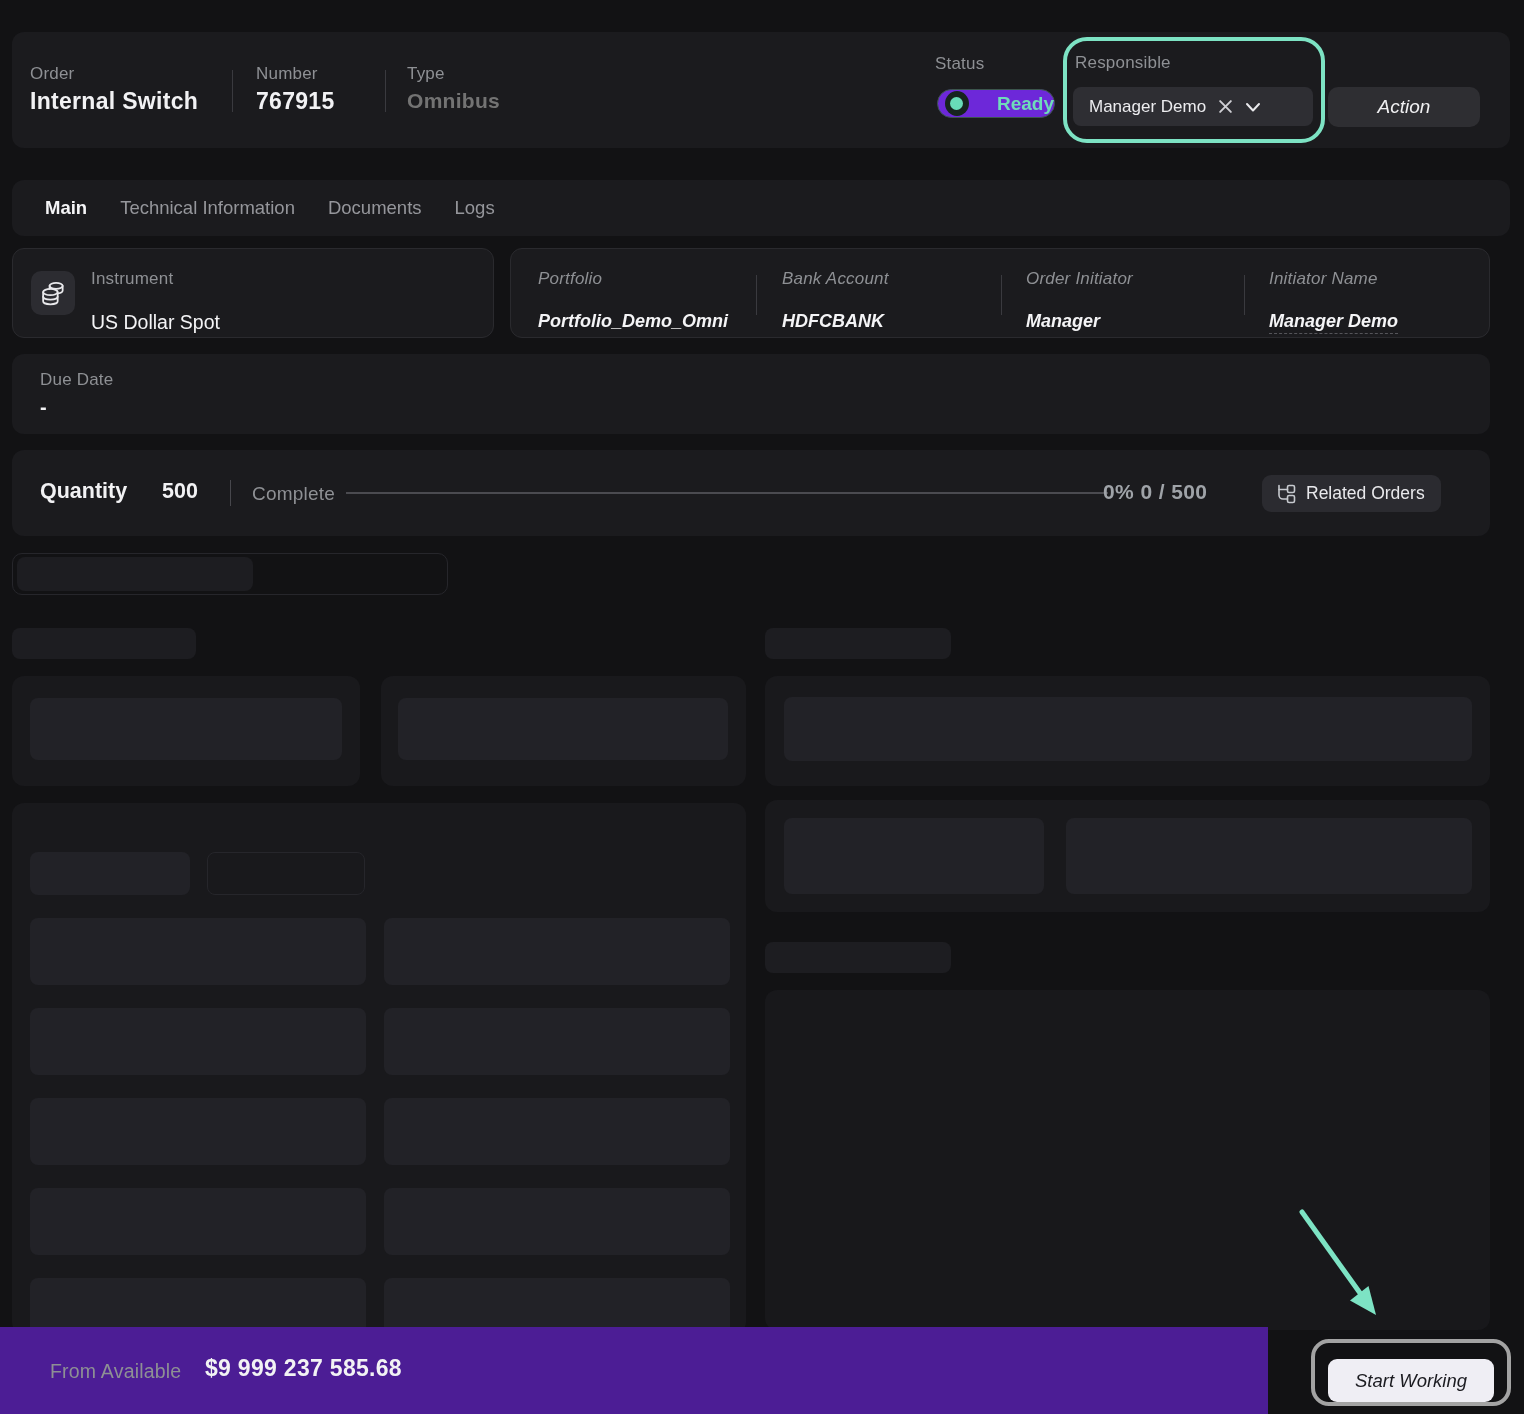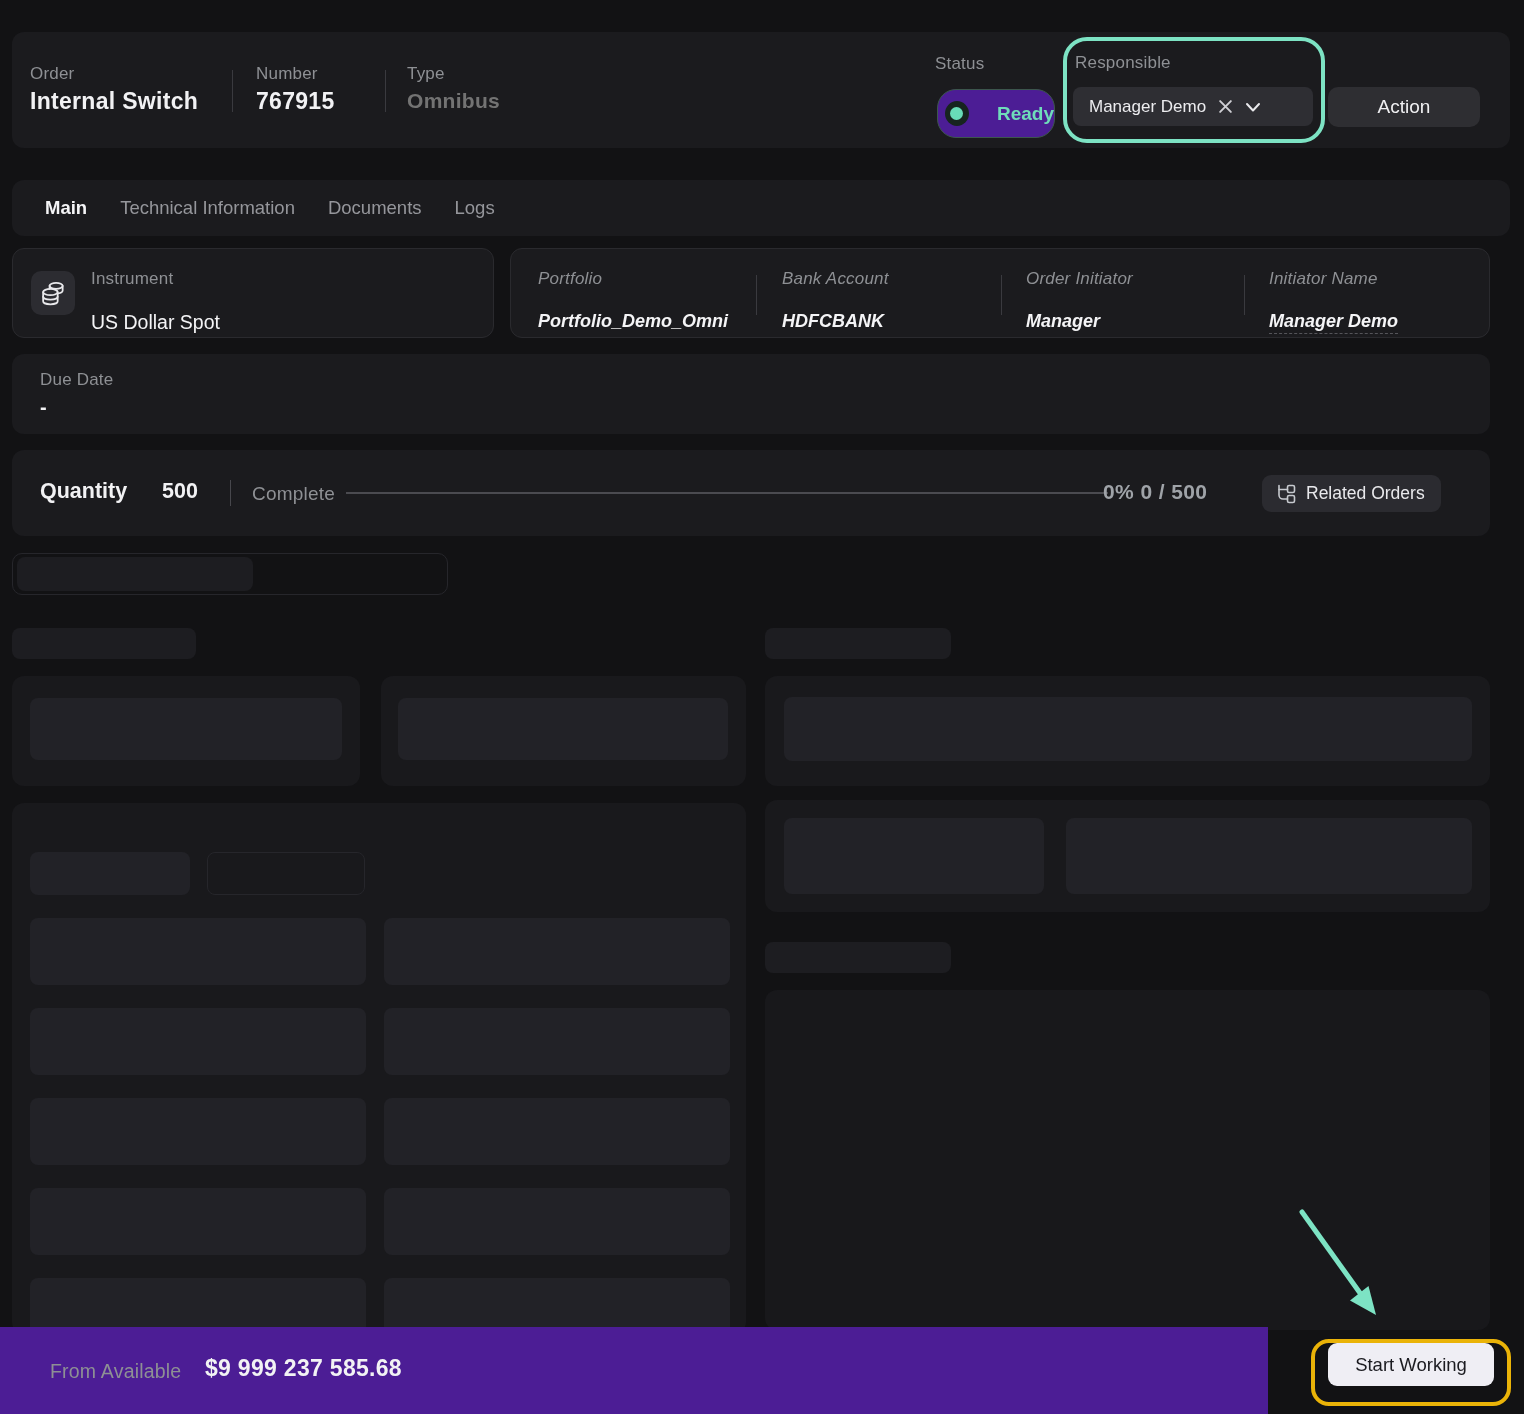--- a/index.html
+++ b/index.html
@@ -23,8 +23,8 @@
   .type-val { color:#737373; }
   .status-pill {
     display:flex; align-items:center; gap:28px;
-    width:118px; height:49px; border-radius:19px;
-    background:#4c1d95; border:1px solid #3c564d;
+    width:118px; height:29px; border-radius:19px;
+    background:#6d28d9; border:1px solid #3c564d;
     padding-left:7px;
   }
   .dot-outer { width:25px; height:25px; border-radius:50%; background:#17241f;

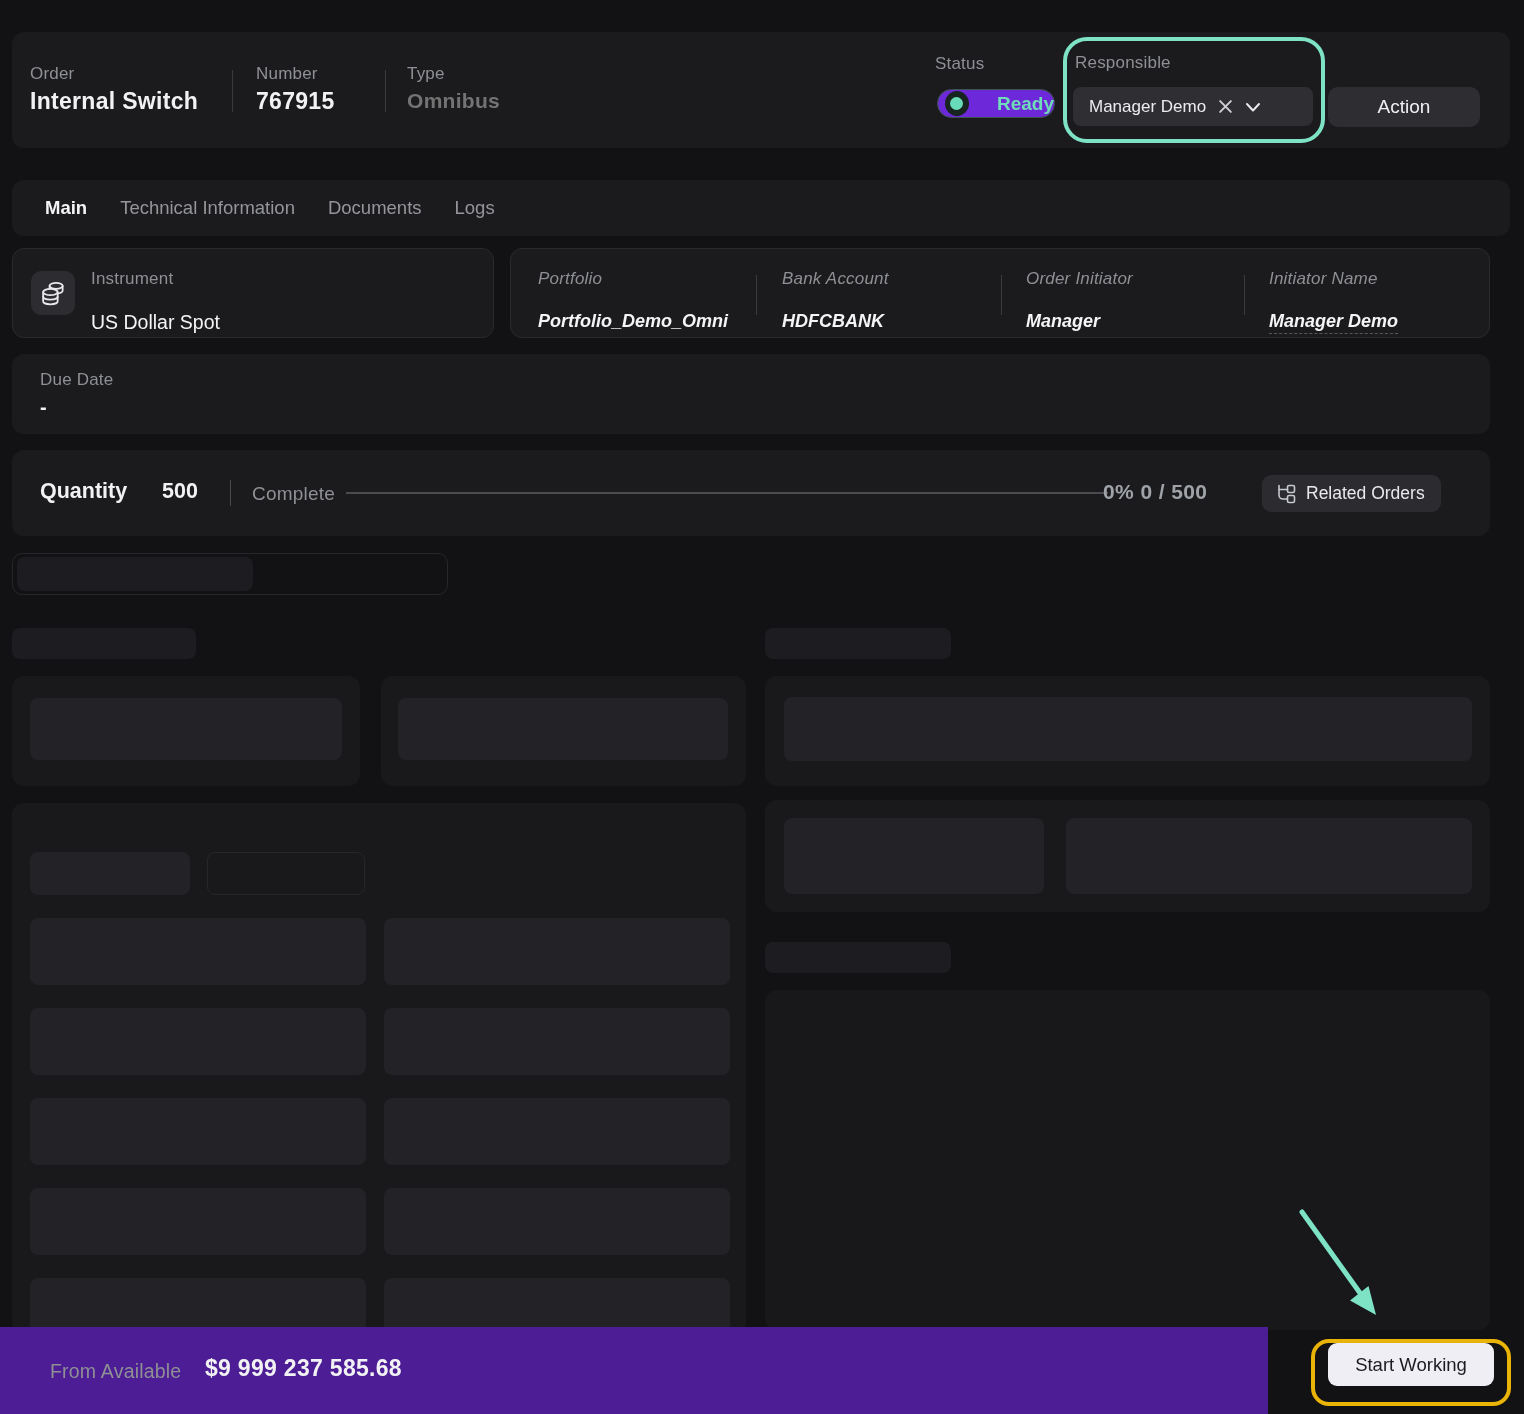--- a/index.html
+++ b/index.html
@@ -120,7 +120,7 @@
       </span>
     </div>
 
-    <div class="abs btn-dark" style="left:1316px; top:55px; width:152px; height:40px;">Action</div>
+    <div class="abs btn-dark" style="left:1316px; top:55px; width:152px; height:40px;font-style:italic;">Action</div>
   </div>
 
   <div class="abs card tabbar">

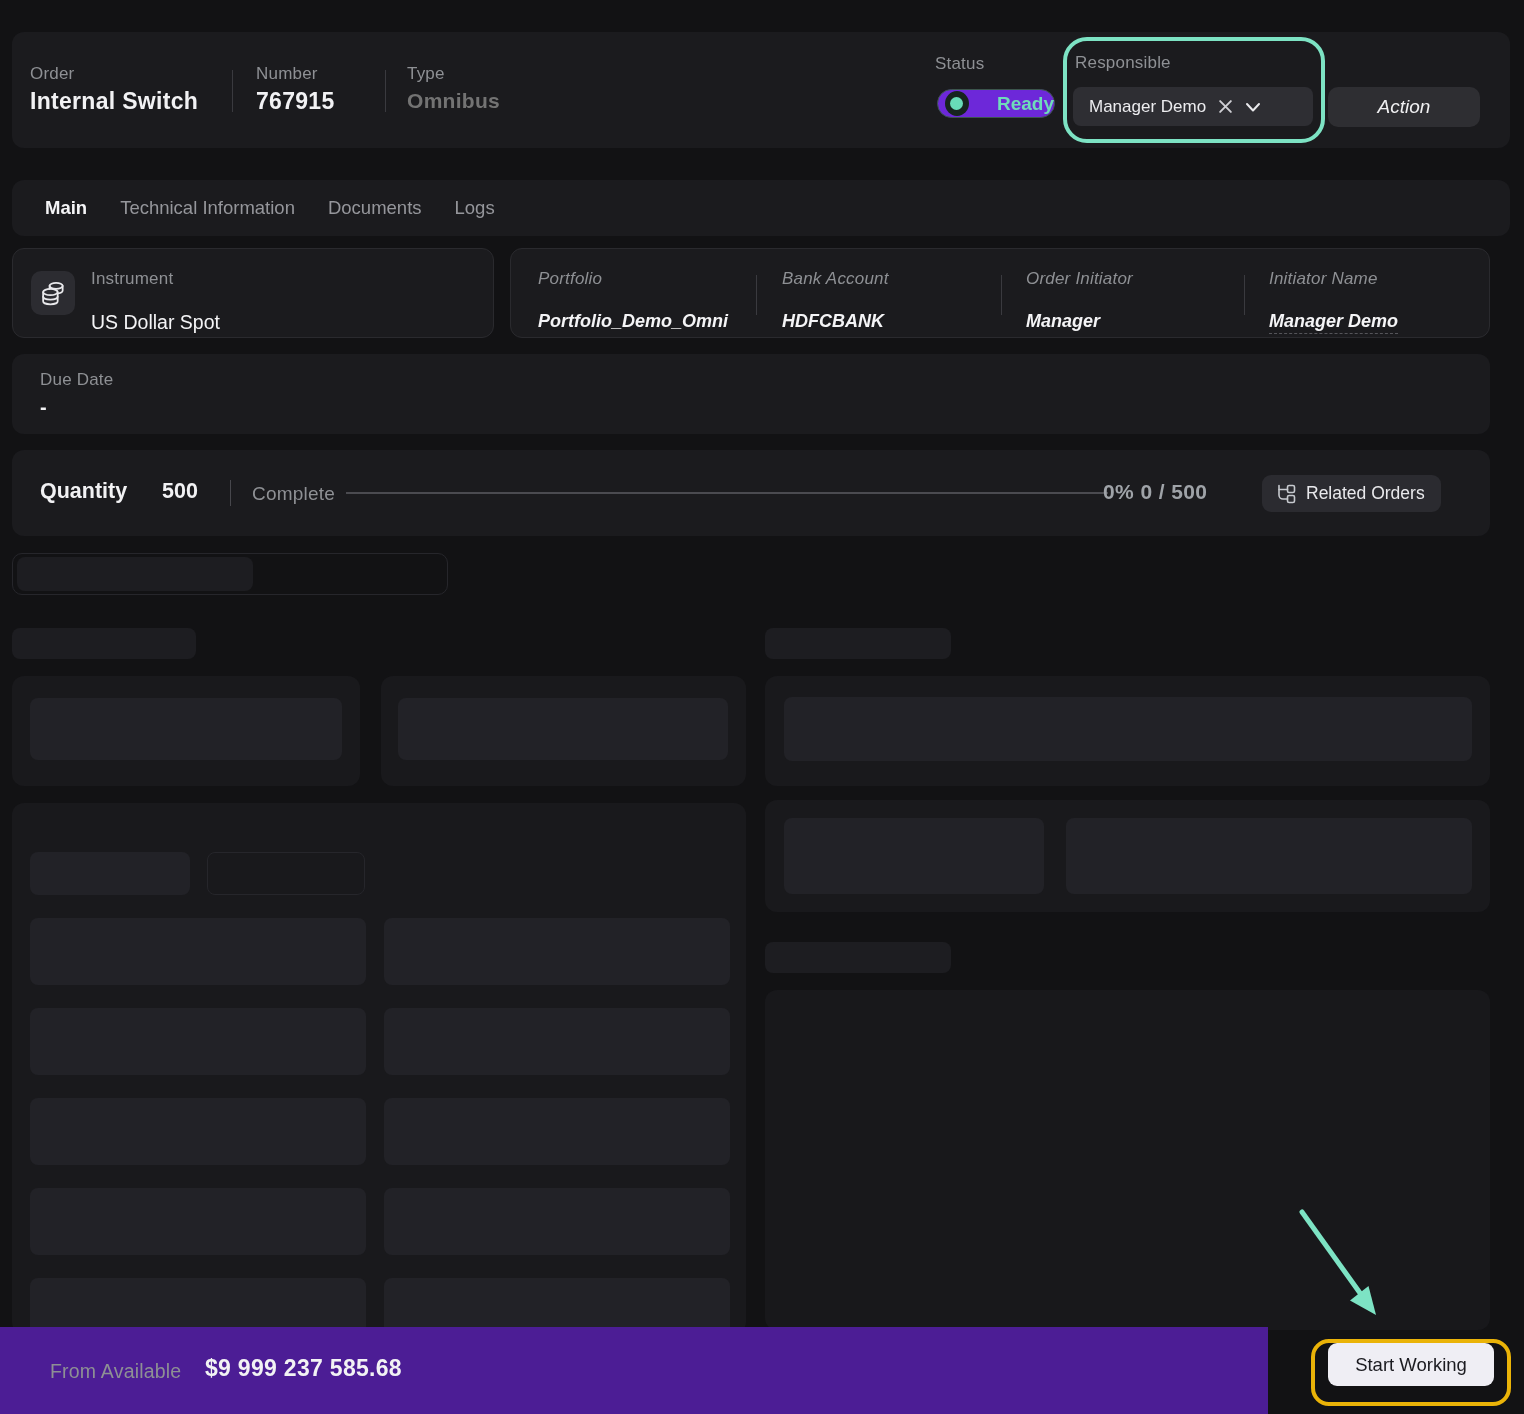--- a/index.html
+++ b/index.html
@@ -70,8 +70,8 @@
 
   
   .footer { left:0; top:1327px; width:1268px; height:87px; background:#4c1d95; z-index:10; }
-  .start-ring { border:4px solid #eab308; border-radius:18px;
-    display:flex; align-items:flex-start; justify-content:center; z-index:11; }
+  .start-ring { border:4px solid #a3a3a3; border-radius:18px;
+    display:flex; align-items:flex-end; justify-content:center; z-index:11;font-style:italic; }
   .start-btn { width:166px; height:43px; background:#efeef4; border-radius:9px;
     color:#1b1b20; font-size:18.5px; font-weight:500;
     display:flex; align-items:center; justify-content:center; cursor:pointer; }

